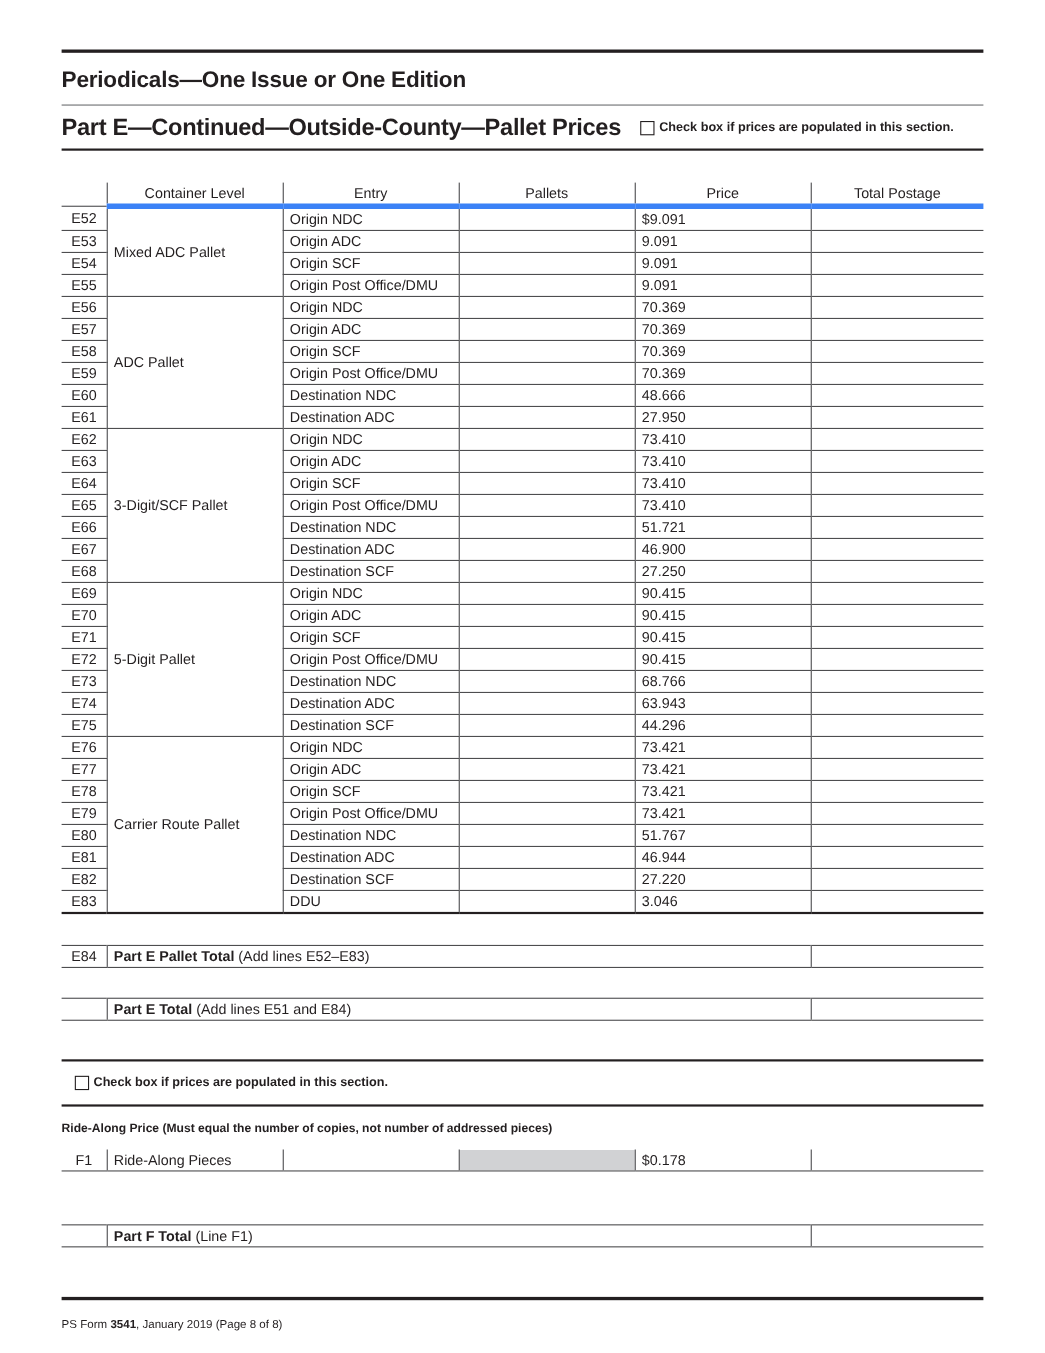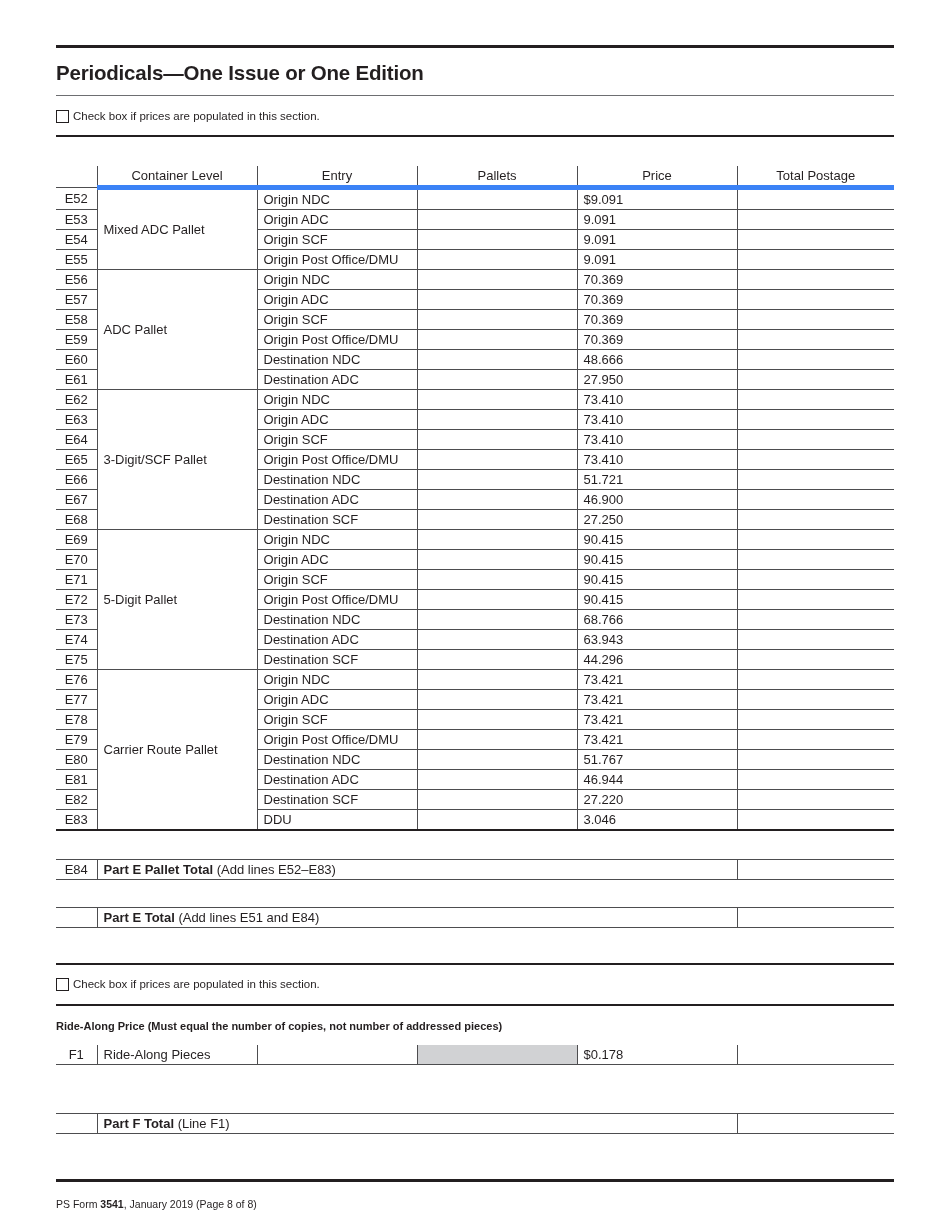--- a/index.html
+++ b/index.html
@@ -34,6 +34,7 @@
   <div class="rule-thin" style="top:95px;"></div>
 
   <div class="h2" style="top:104px;">
+    <span>Part E—Continued—Outside-County—Pallet Prices</span>
     <span class="chk">
       <span class="box"></span>
       <span>Check box if prices are populated in this section.</span>

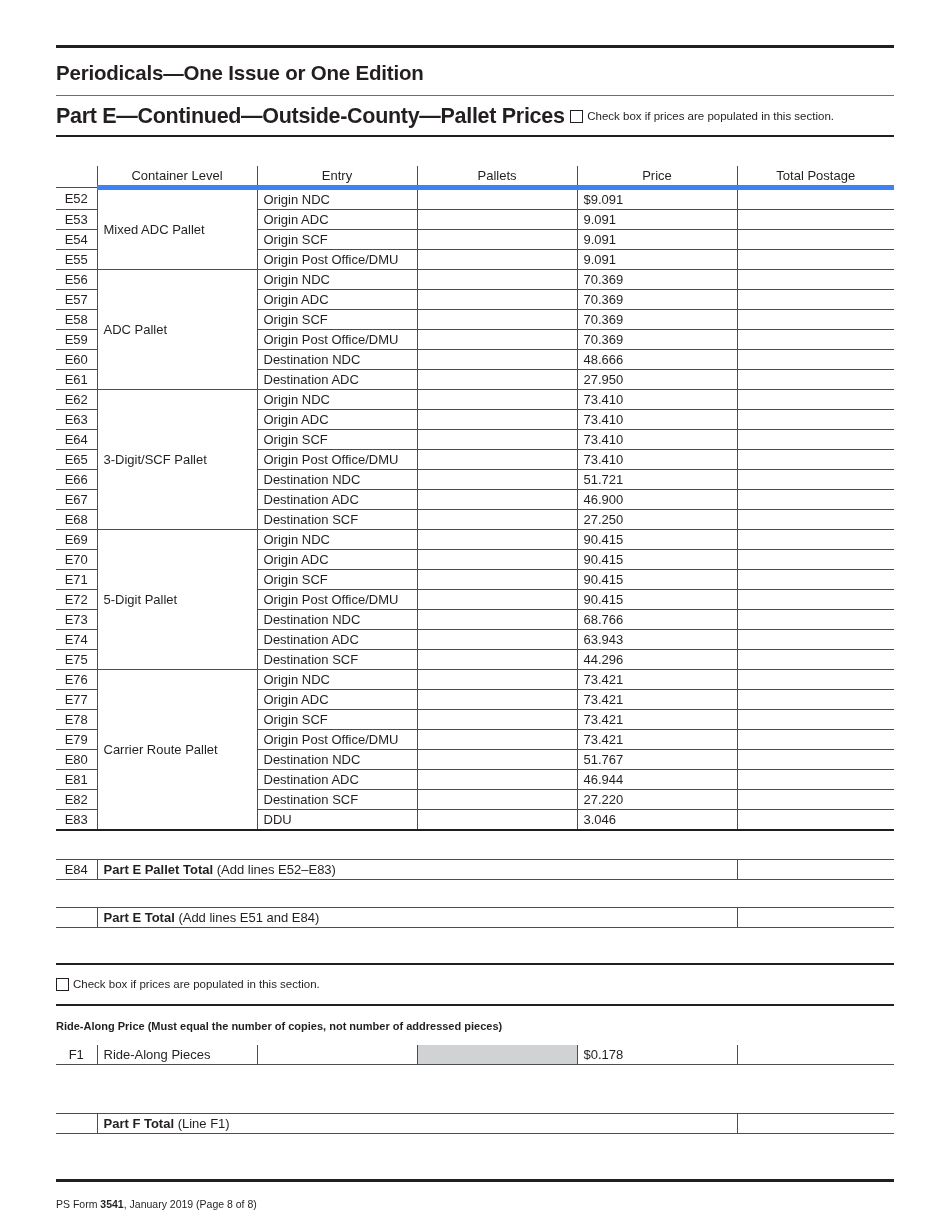--- a/index.html
+++ b/index.html
@@ -10,7 +10,7 @@
   .rule-med { position:absolute; left:0; width:838px; height:2px; background:#231f20; }
   .h1 { position:absolute; left:0; font-weight:bold; font-size:20.5px; letter-spacing:-0.2px;text-align:right; }
   .h2 { position:absolute; left:0; font-weight:bold; font-size:21.5px; letter-spacing:-0.3px; white-space:nowrap; }
-  .chk { display:inline-flex; align-items:flex-start; font-weight:normal; font-size:11.5px; letter-spacing:0; vertical-align:middle; position:relative; top:-1px; }
+  .chk { display:inline-flex; align-items:flex-start; font-weight:bold; font-size:11.5px; letter-spacing:0; margin-left:12px; vertical-align:middle; position:relative; top:-1px; }
   .box { display:inline-block; width:11px; height:11px; border:1px solid #231f20; margin-right:4px; background:#fff; }
   table.grid { position:absolute; left:0; border-collapse:collapse; table-layout:fixed; width:838px; font-size:13px; }
   table.grid td, table.grid th { padding:0 6px; height:19px; line-height:19px; border-bottom:1px solid #4d4d4f; white-space:nowrap; overflow:hidden; }

